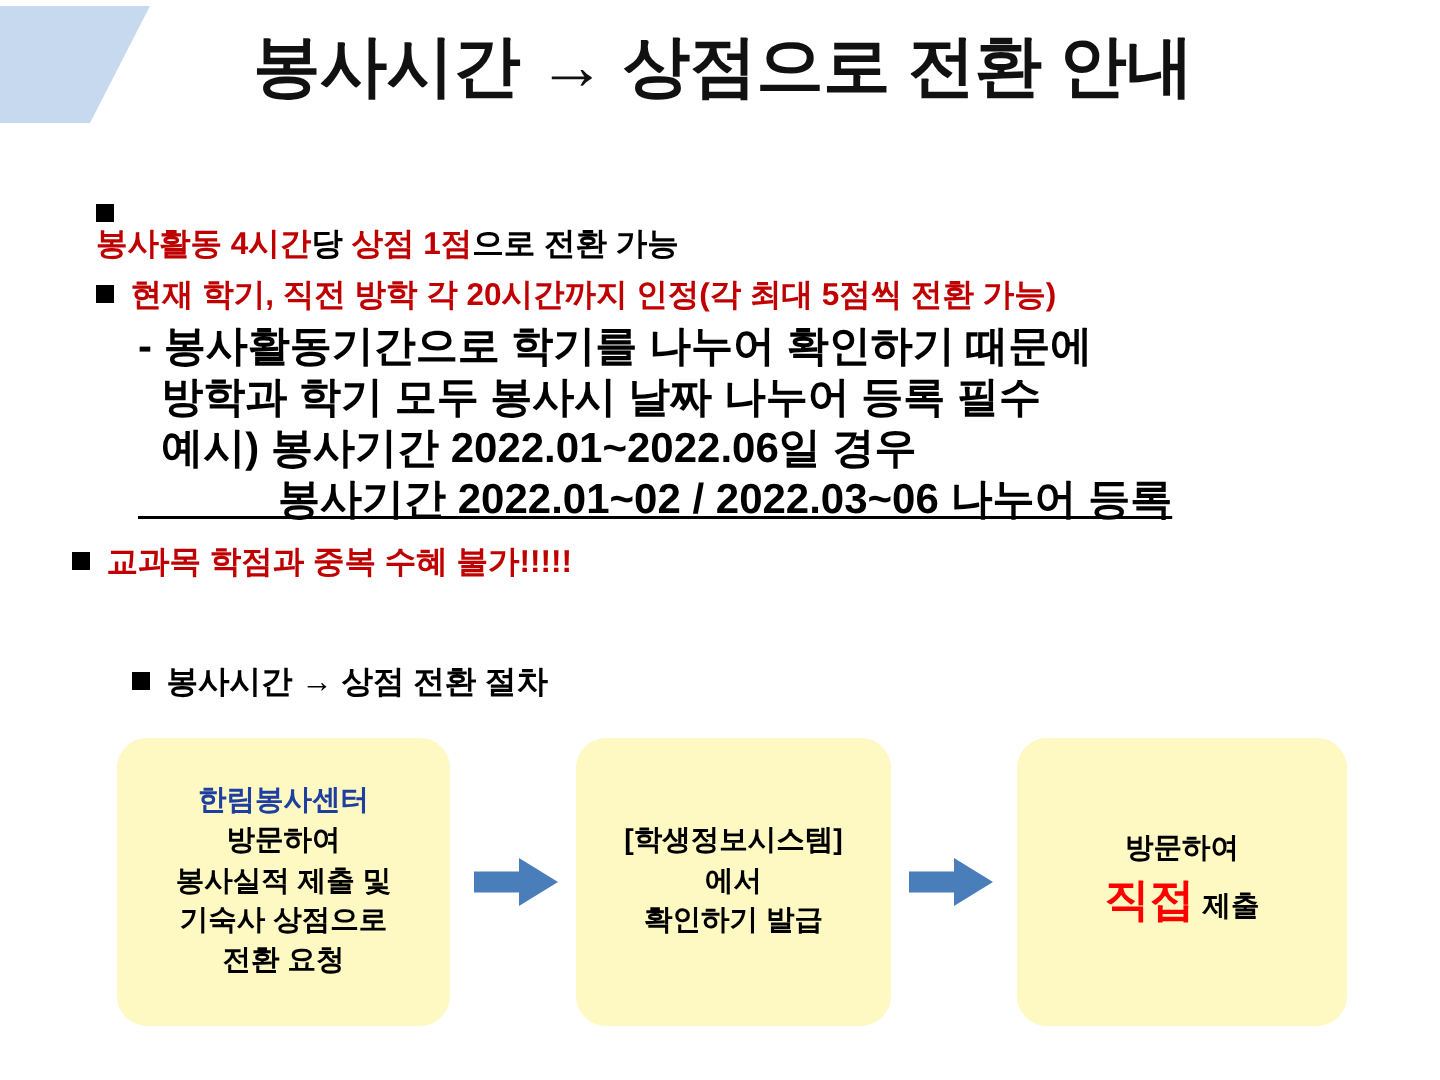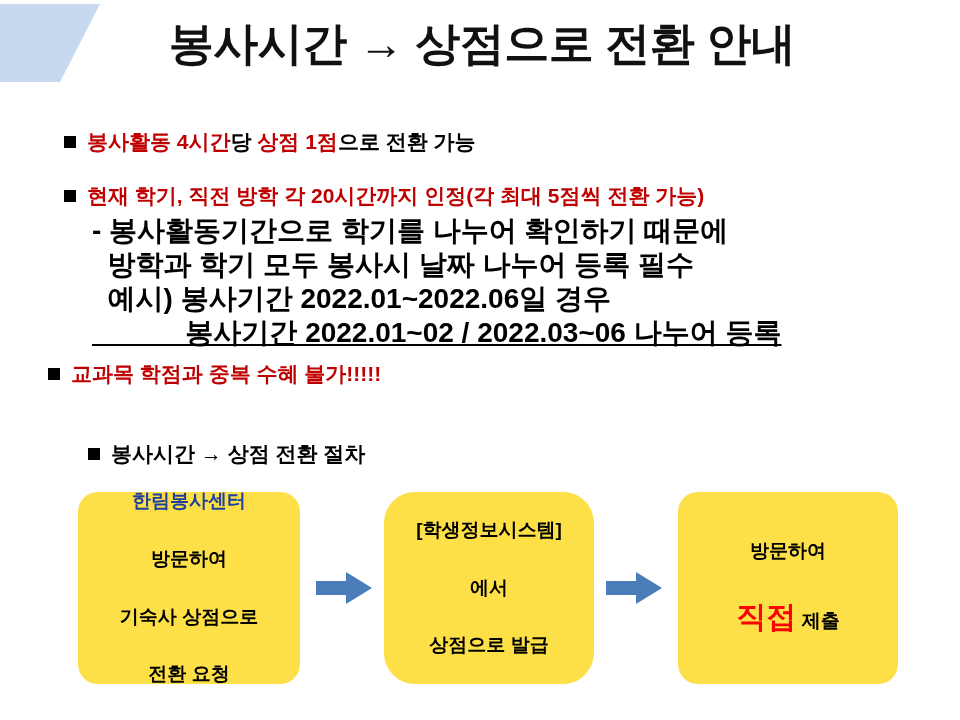--- a/index.html
+++ b/index.html
@@ -146,7 +146,7 @@
   <div class="header-title">봉사시간 → 상점으로 전환 안내</div>
 </div>
 
-<div class="bullet-row" style="left:64px; top:128px;">
+<div class="bullet-row" style="left:64px; top:128px;flex-direction:column;">
   <span class="bullet-sq"></span>
   <span>
     <span class="red">봉사활동 4시간</span><span class="black">당 </span><span class="red">상점 1점</span><span class="black">으로 전환 가능</span>

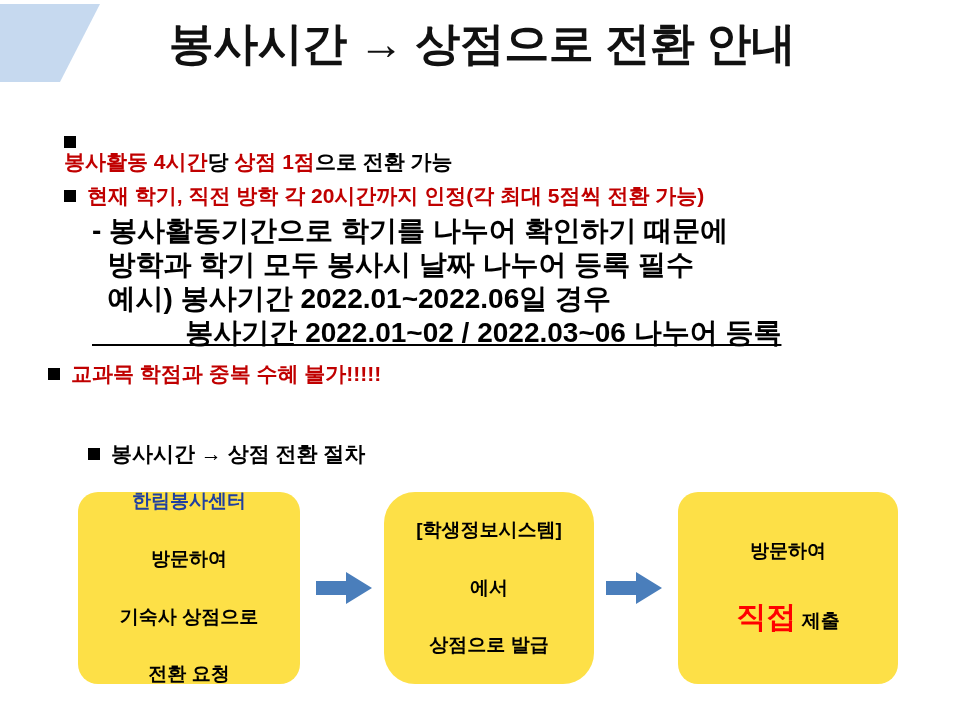--- a/index.html
+++ b/index.html
@@ -96,7 +96,7 @@
     position: absolute;
     top: 0;
     height: 192px;
-    background: #fde047;
+    background: #fef9c3;
     border-radius: 20px;
     display: flex;
     flex-direction: column;
@@ -108,7 +108,6 @@
     color: #000000;
     line-height: 1.42;
     box-sizing: border-box;
-    gap: 31px;
   }
   .box1 { left: 0px;   width: 222px; }
   .box2 { left: 306px; width: 210px; border-radius: 31px; }

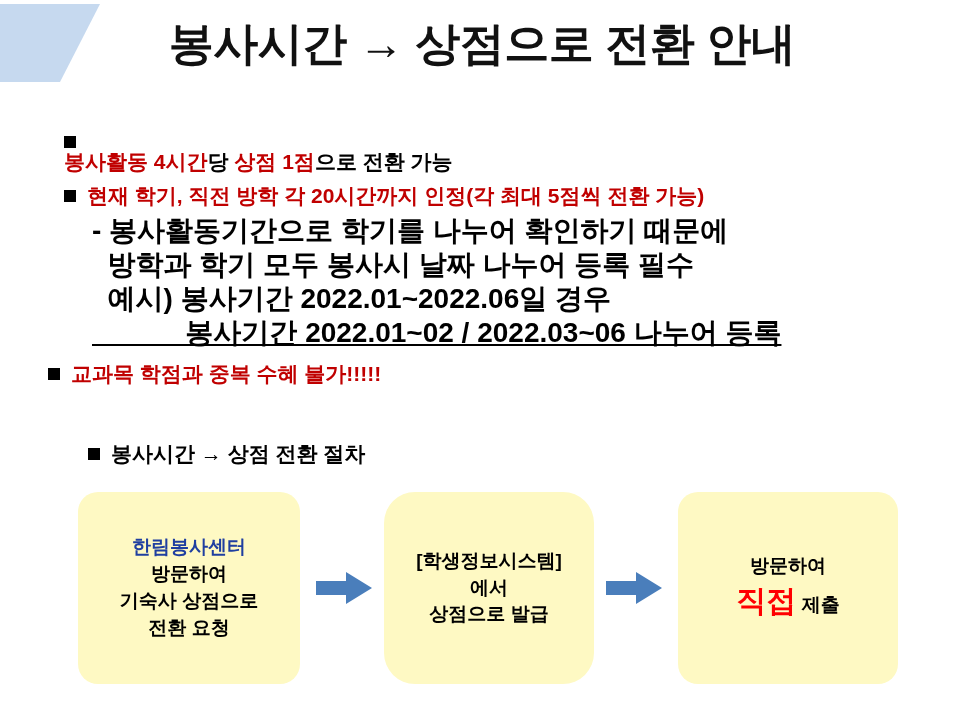--- a/index.html
+++ b/index.html
@@ -110,7 +110,7 @@
     box-sizing: border-box;
   }
   .box1 { left: 0px;   width: 222px; }
-  .box2 { left: 306px; width: 210px; border-radius: 31px; }
+  .box2 { left: 306px; width: 210px; }
   .box3 { left: 600px; width: 220px; }
 
   .box-line.blue { color: #1f3fa0; }

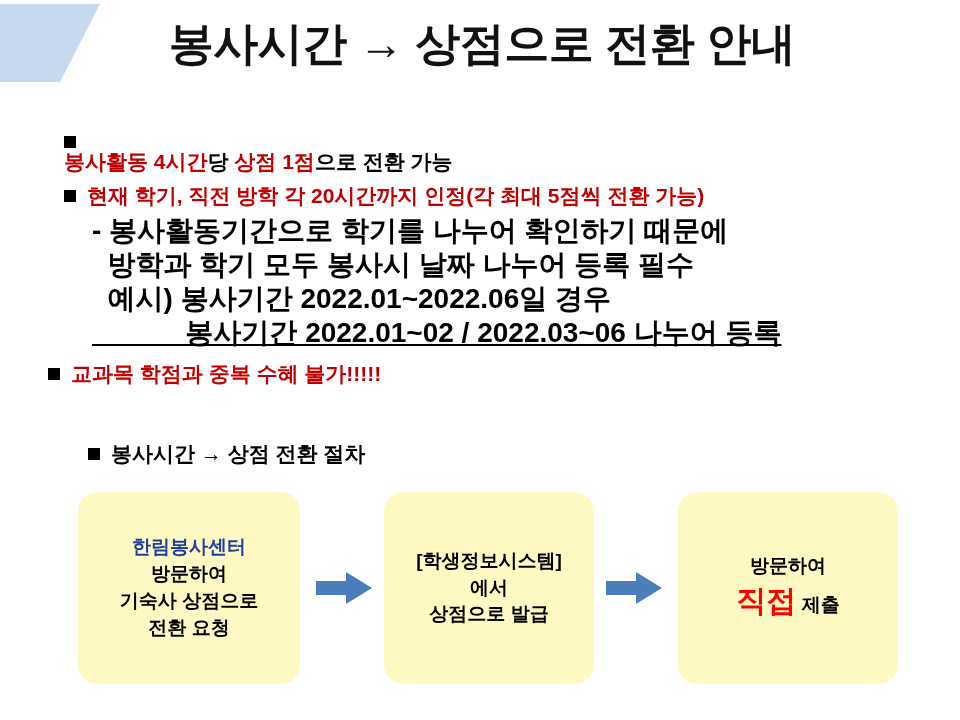--- a/index.html
+++ b/index.html
@@ -177,6 +177,7 @@
   <div class="flow-box box1">
     <div class="box-line blue">한림봉사센터</div>
     <div class="box-line">방문하여</div>
+    <div class="box-line">봉사실적 제출 및</div>
     <div class="box-line">기숙사 상점으로</div>
     <div class="box-line">전환 요청</div>
   </div>

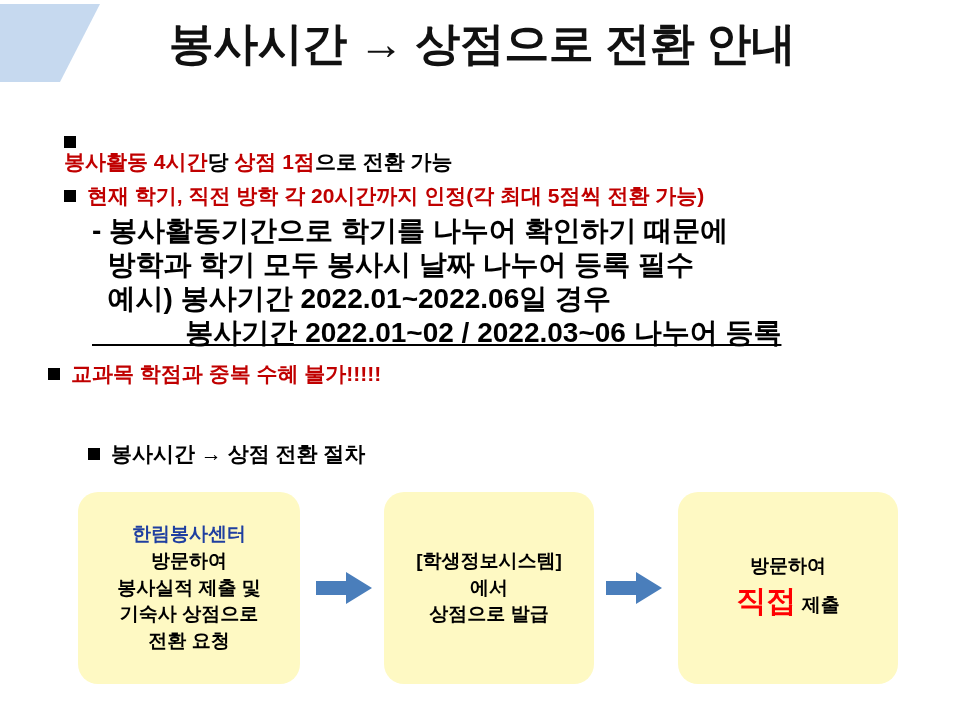--- a/index.html
+++ b/index.html
@@ -191,7 +191,7 @@
   <div class="flow-box box2">
     <div class="box-line">[학생정보시스템]</div>
     <div class="box-line">에서</div>
-    <div class="box-line">상점으로 발급</div>
+    <div class="box-line">확인하기 발급</div>
   </div>
 
   <div class="arrow arrow-b">

